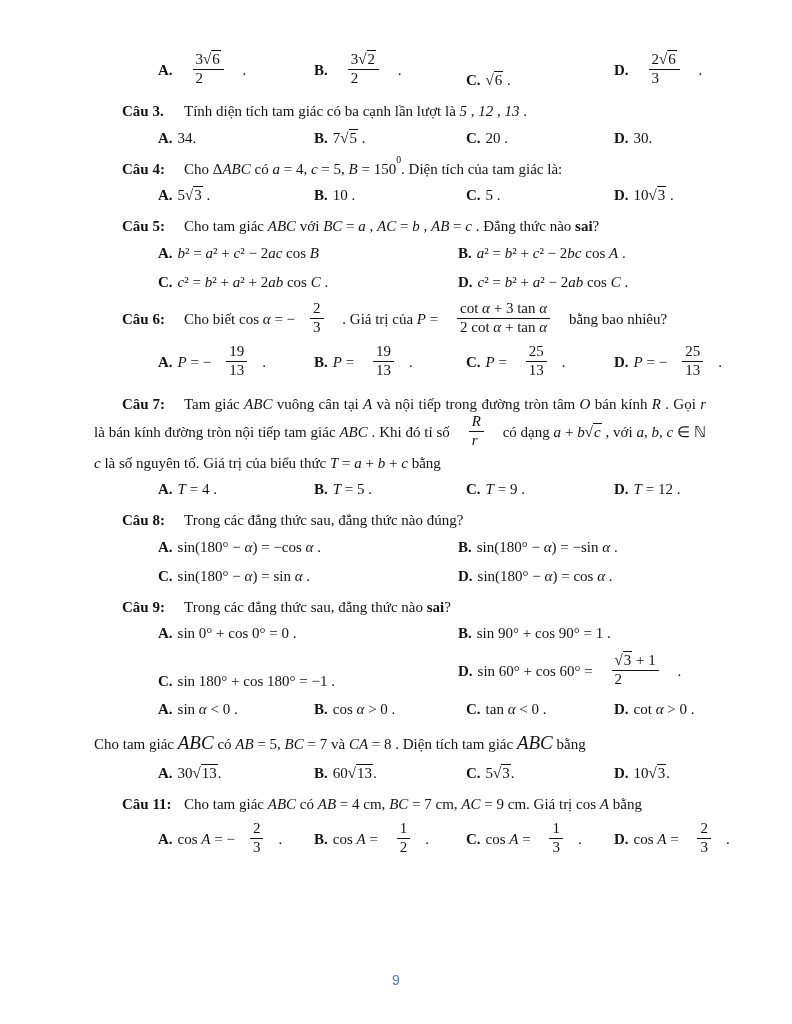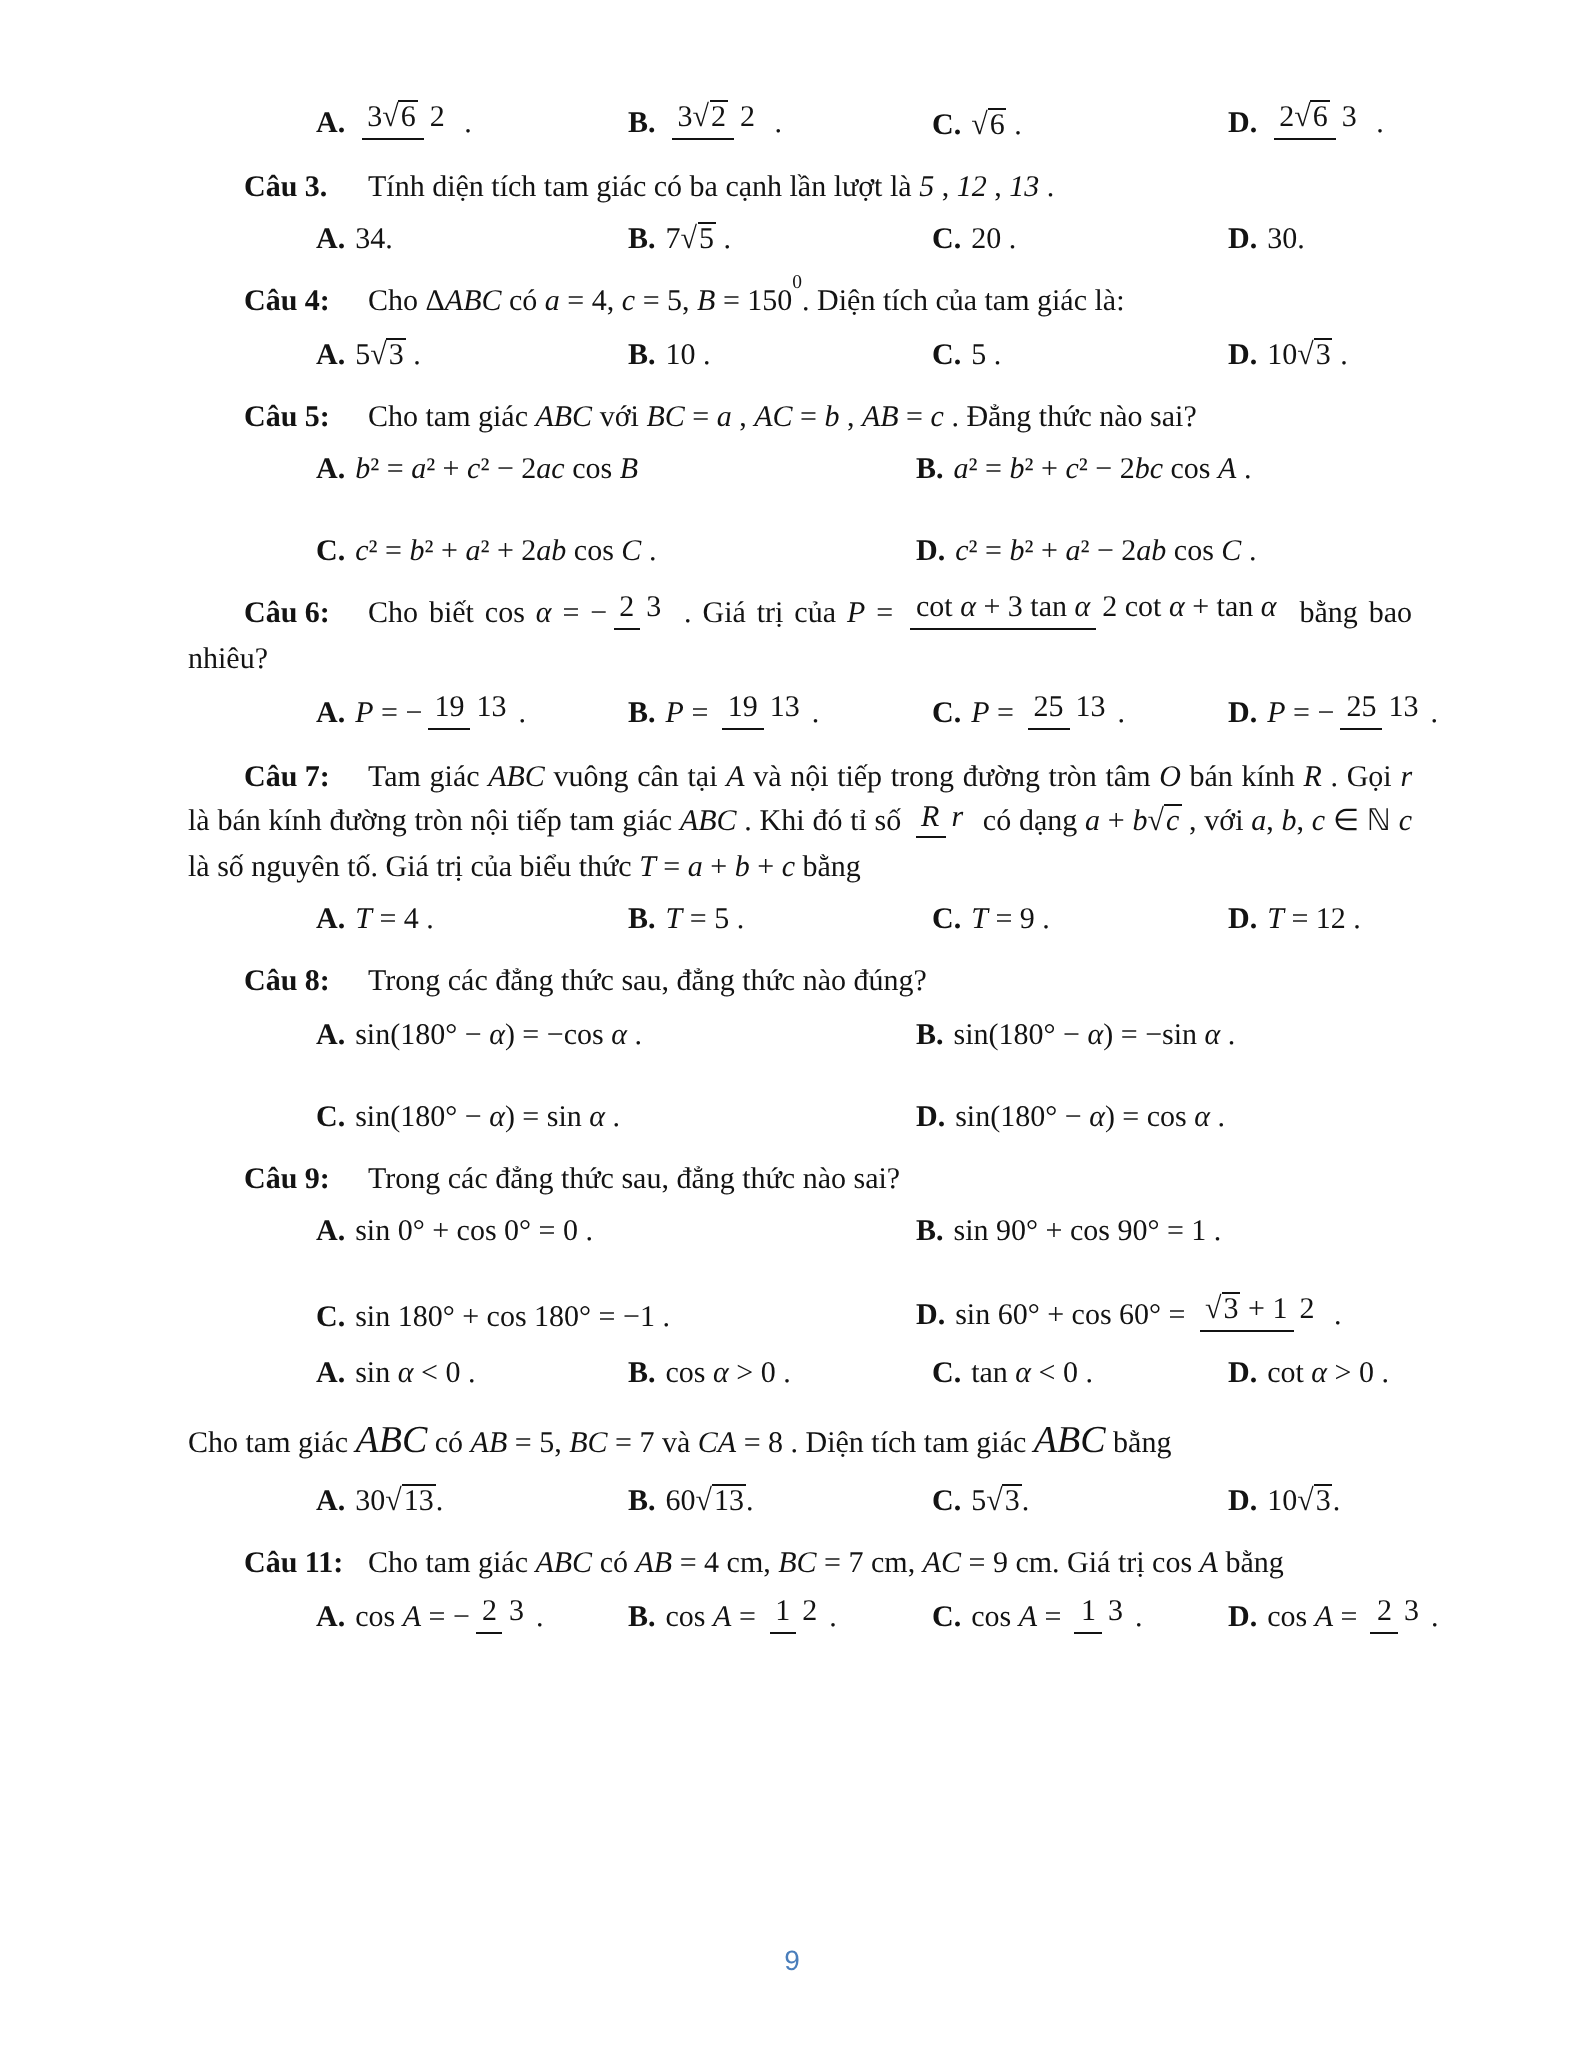--- a/index.html
+++ b/index.html
@@ -23,8 +23,8 @@
   .Mvar { font-style: italic; font-size: 19px; }
   sup.msup { font-size: 0.65em; position: relative; top: -0.55em; line-height: 0; }
   .frac {
-    display: inline-flex; flex-direction: row; text-align: right;
-    vertical-align: middle; margin: 0 3px; line-height: 1.18; position: relative; top: -2px;
+    display: inline-flex; flex-direction: column; text-align: left;
+    vertical-align: middle; margin: 0 15px; line-height: 1.18; position: relative; top: -2px;
   }
   .frac > .num { border-bottom: 1px solid #131313; padding: 0 3px; }
   .frac > .den { padding: 0 3px; }

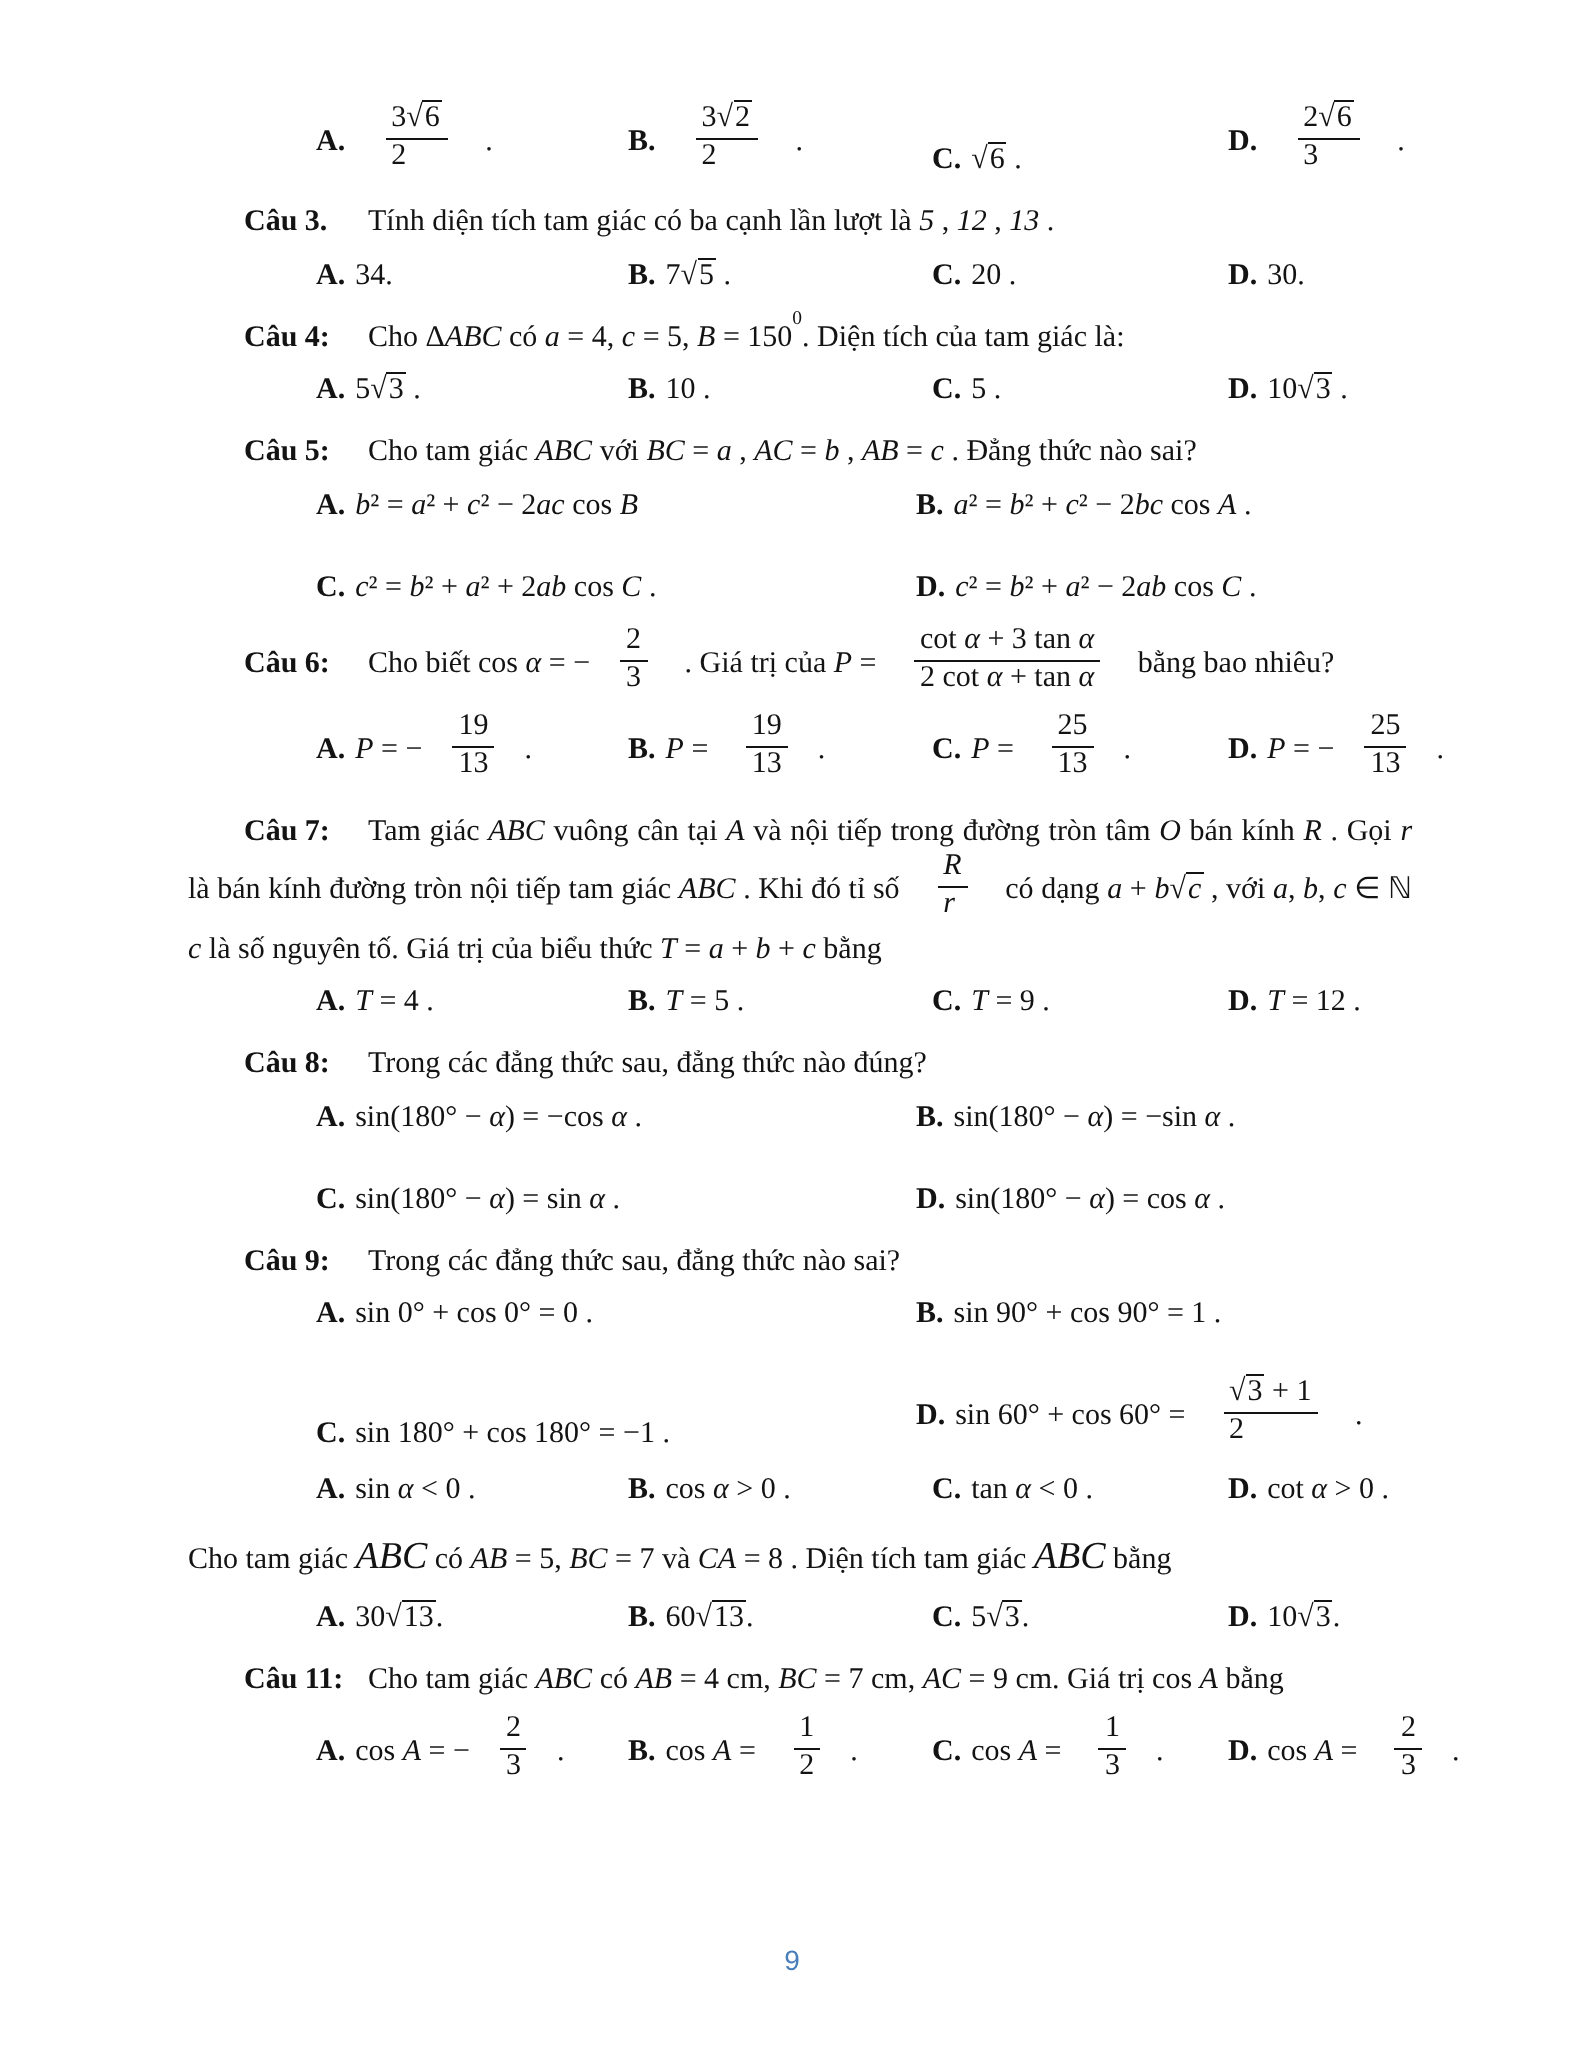--- a/index.html
+++ b/index.html
@@ -18,7 +18,7 @@
   .opts.grid2 { grid-template-columns: 300px 1fr; row-gap: 24px; }
   .opt { white-space: nowrap; }
   .okey { font-weight: bold; margin-right: 5px; }
-  .bold { font-weight: normal; }
+  .bold { font-weight: bold; }
   .mvar { font-style: italic; }
   .Mvar { font-style: italic; font-size: 19px; }
   sup.msup { font-size: 0.65em; position: relative; top: -0.55em; line-height: 0; }

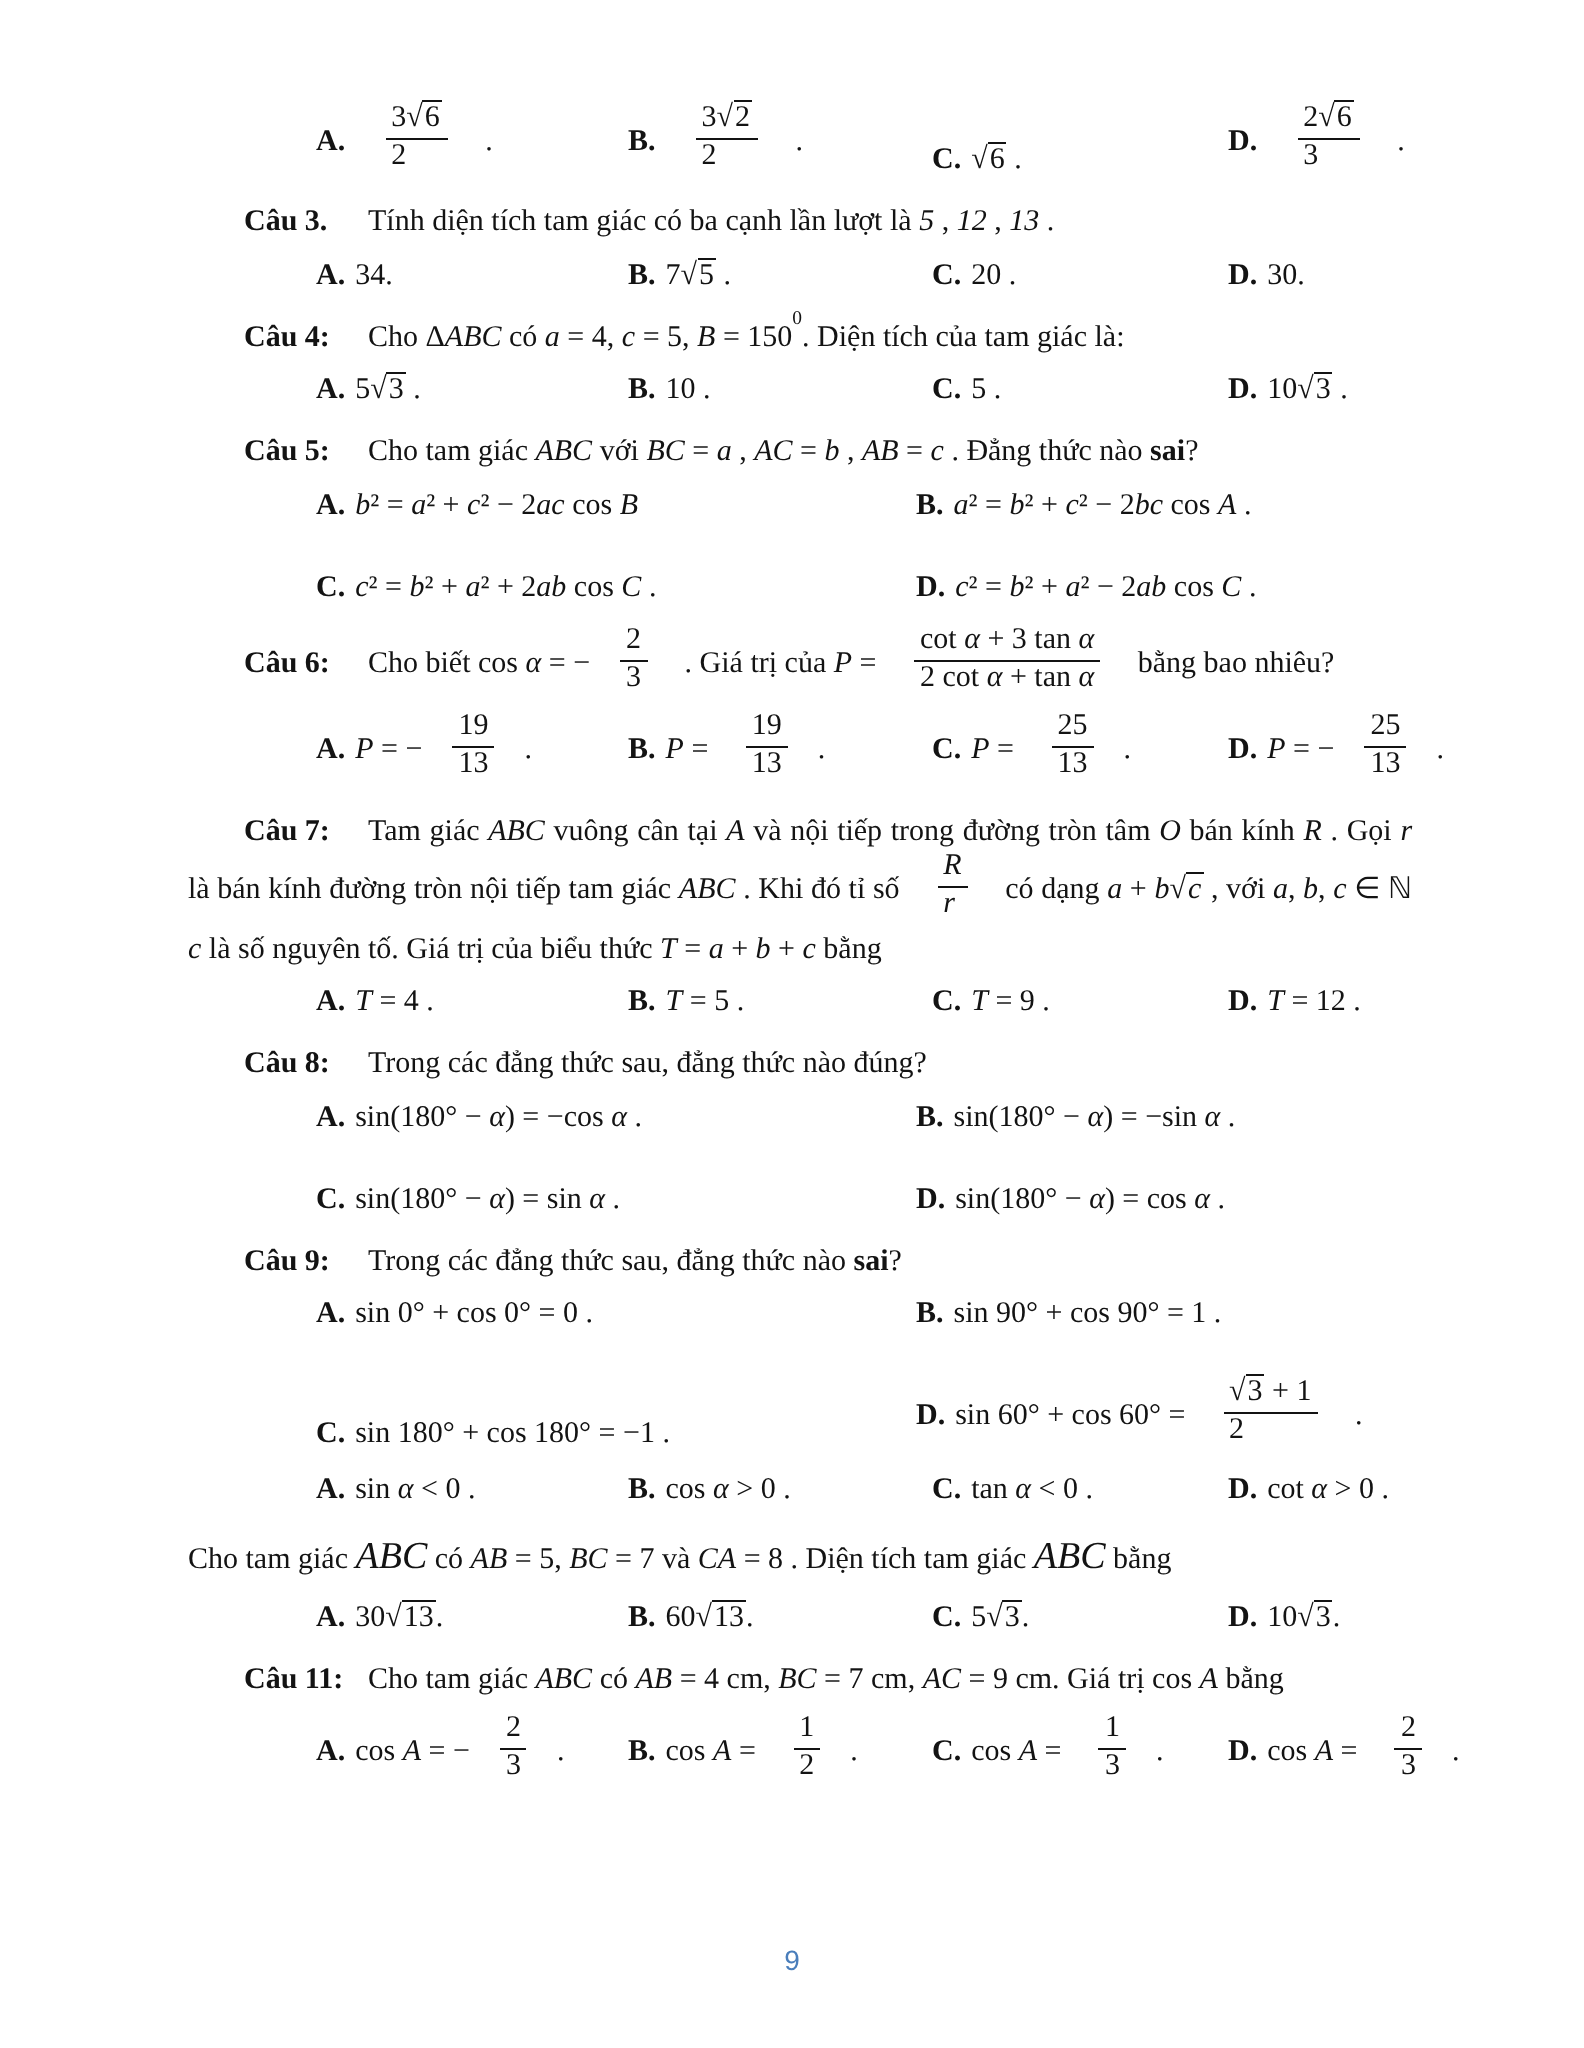--- a/index.html
+++ b/index.html
@@ -15,7 +15,7 @@
   .qlabel { font-weight: bold; display: inline-block; min-width: 62px; margin-left: 28px; }
   .opts { margin-top: 7px; margin-left: 64px; display: grid; align-items: end; }
   .opts.row4 { grid-template-columns: 156px 152px 148px 1fr; }
-  .opts.grid2 { grid-template-columns: 300px 1fr; row-gap: 24px; }
+  .opts.grid2 { grid-template-columns: 300px 1fr; row-gap: 12px; }
   .opt { white-space: nowrap; }
   .okey { font-weight: bold; margin-right: 5px; }
   .bold { font-weight: bold; }

